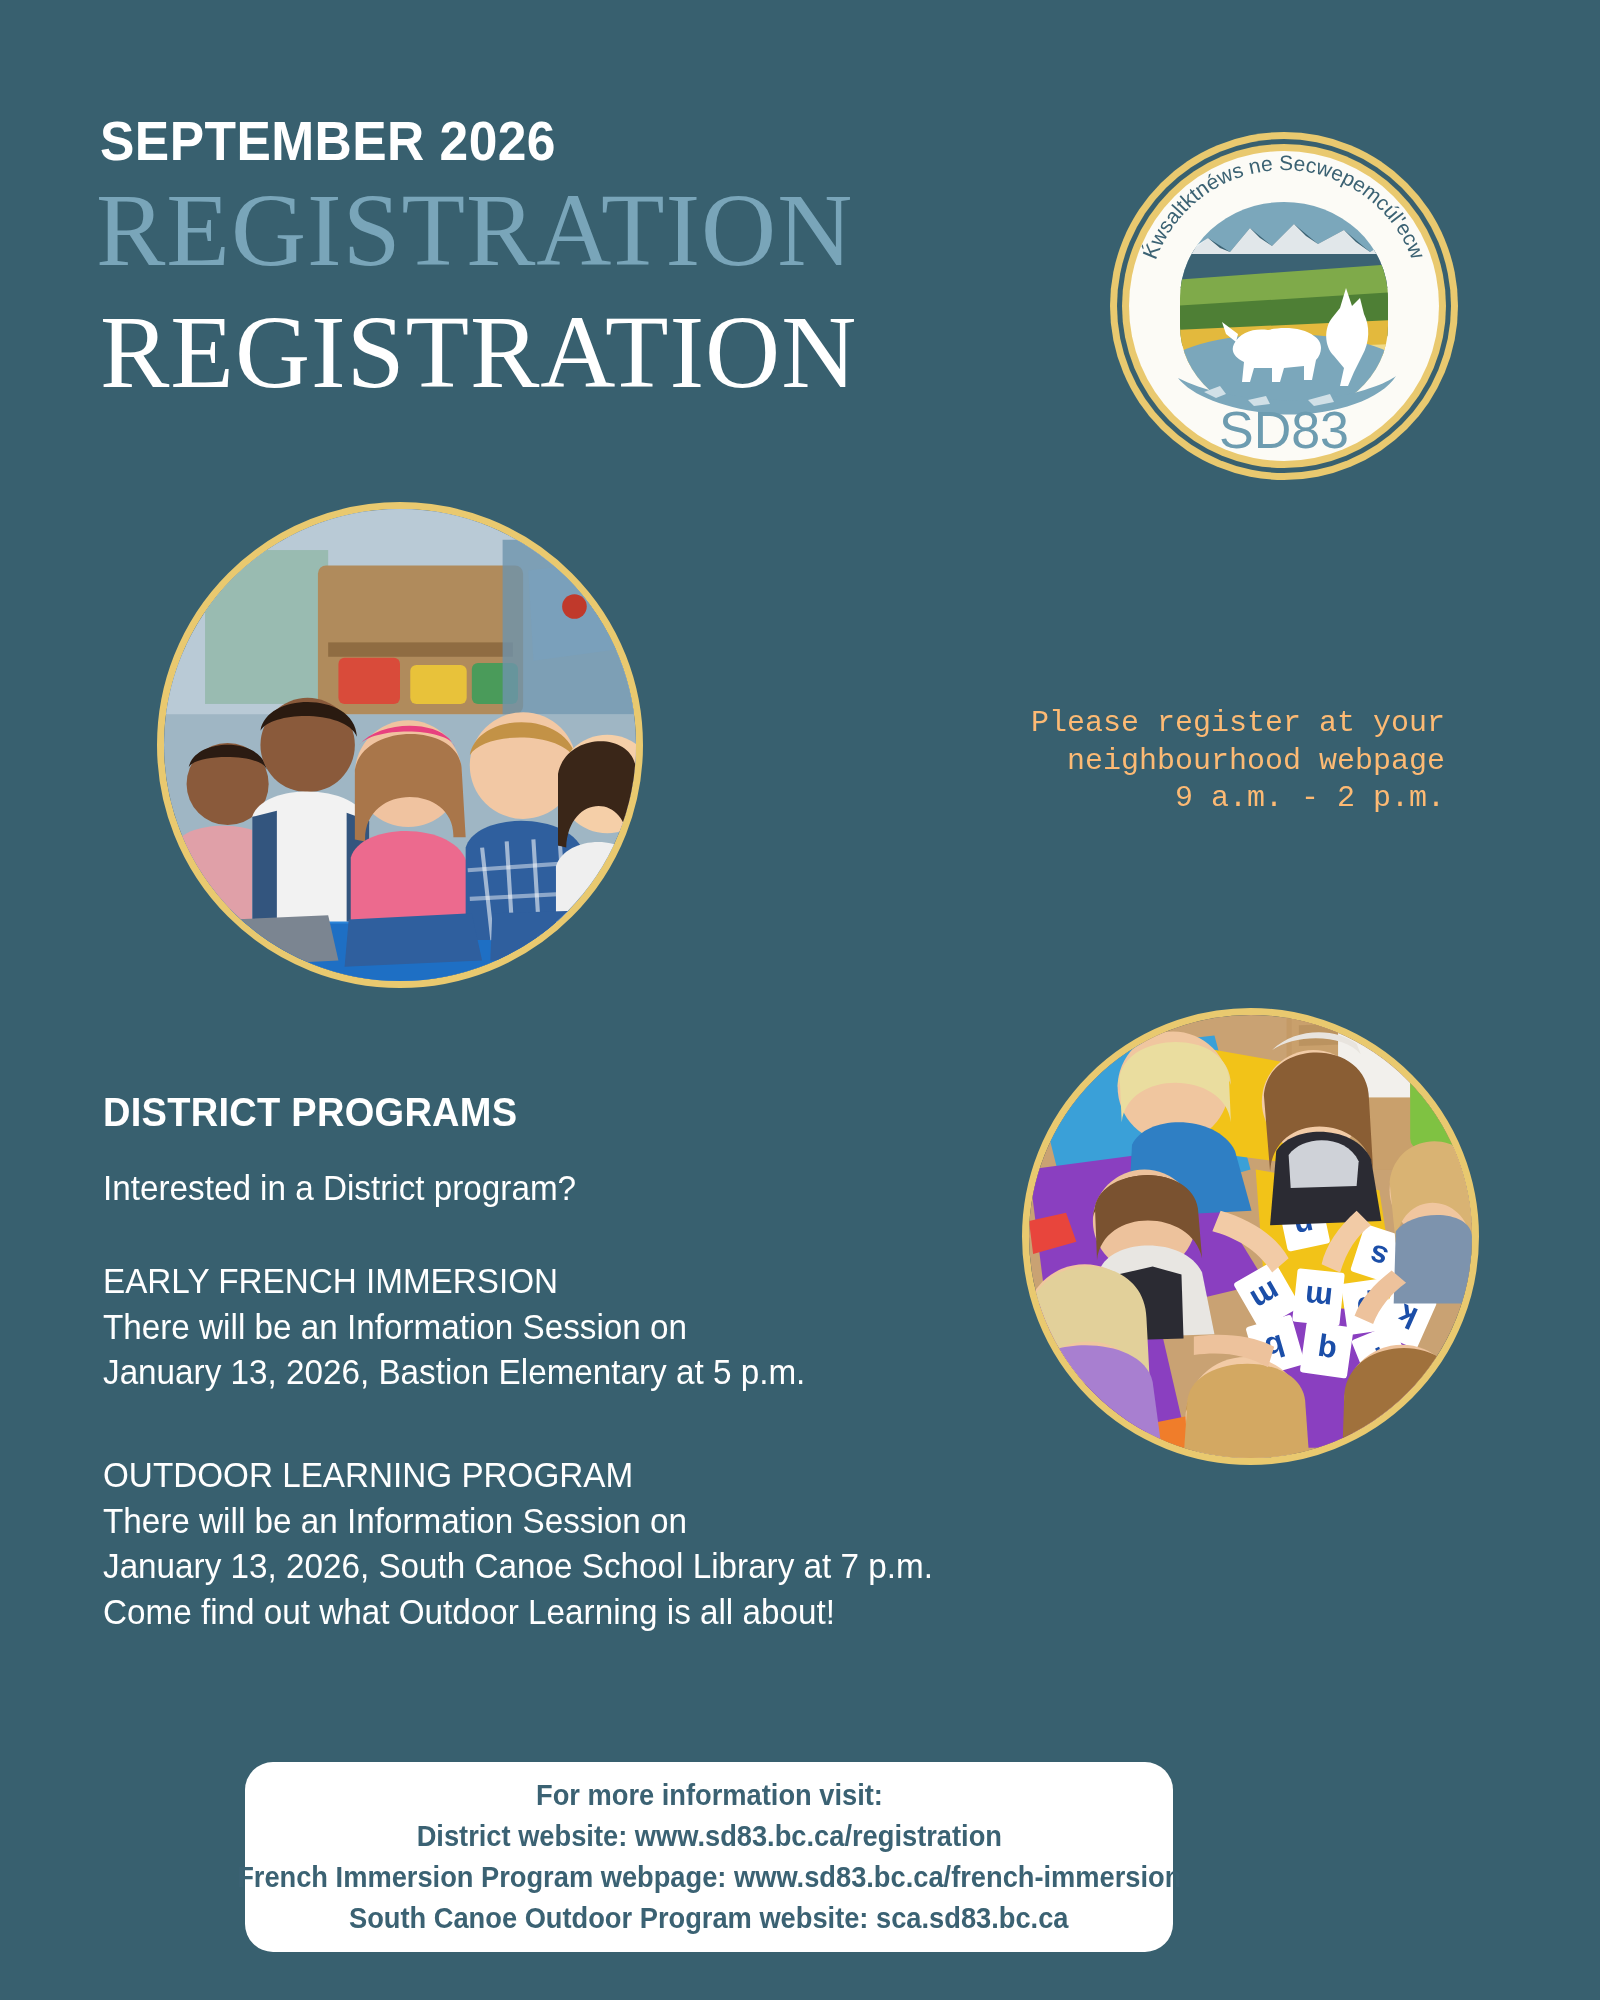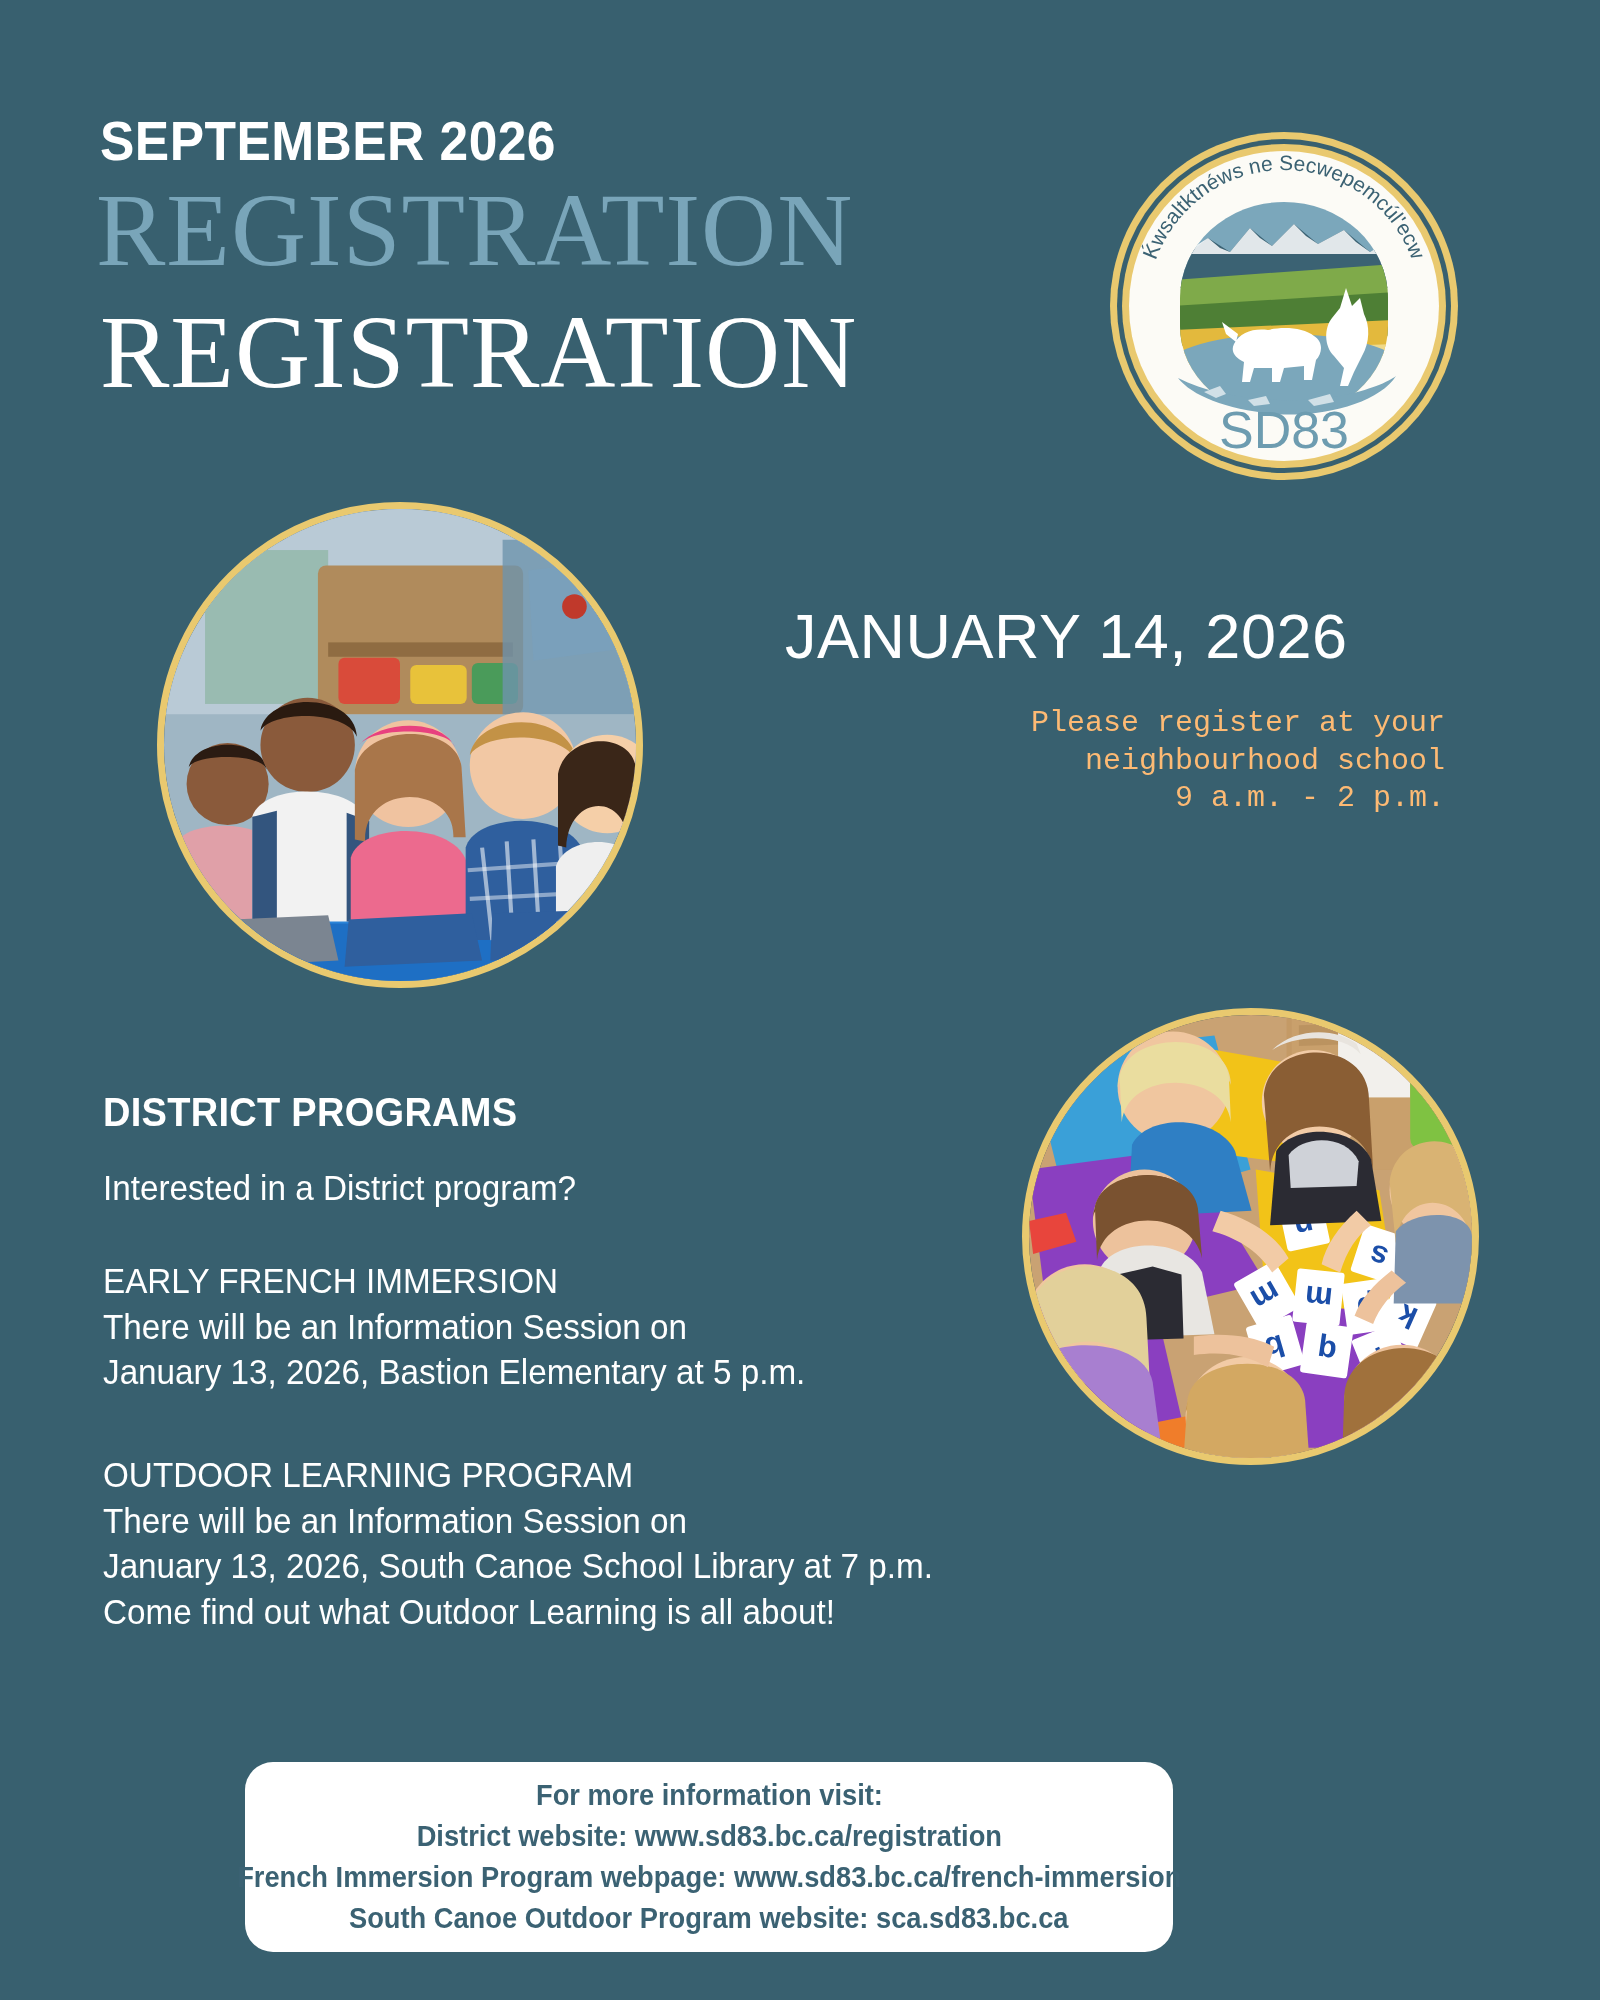--- a/index.html
+++ b/index.html
@@ -280,7 +280,6 @@
     </div>
   </div>
 
-  <div class="date-title">JANUARY 14, 2026</div>
   <div class="date-sub">
     <div>Please register at your</div>
     <div>neighbourhood school</div>

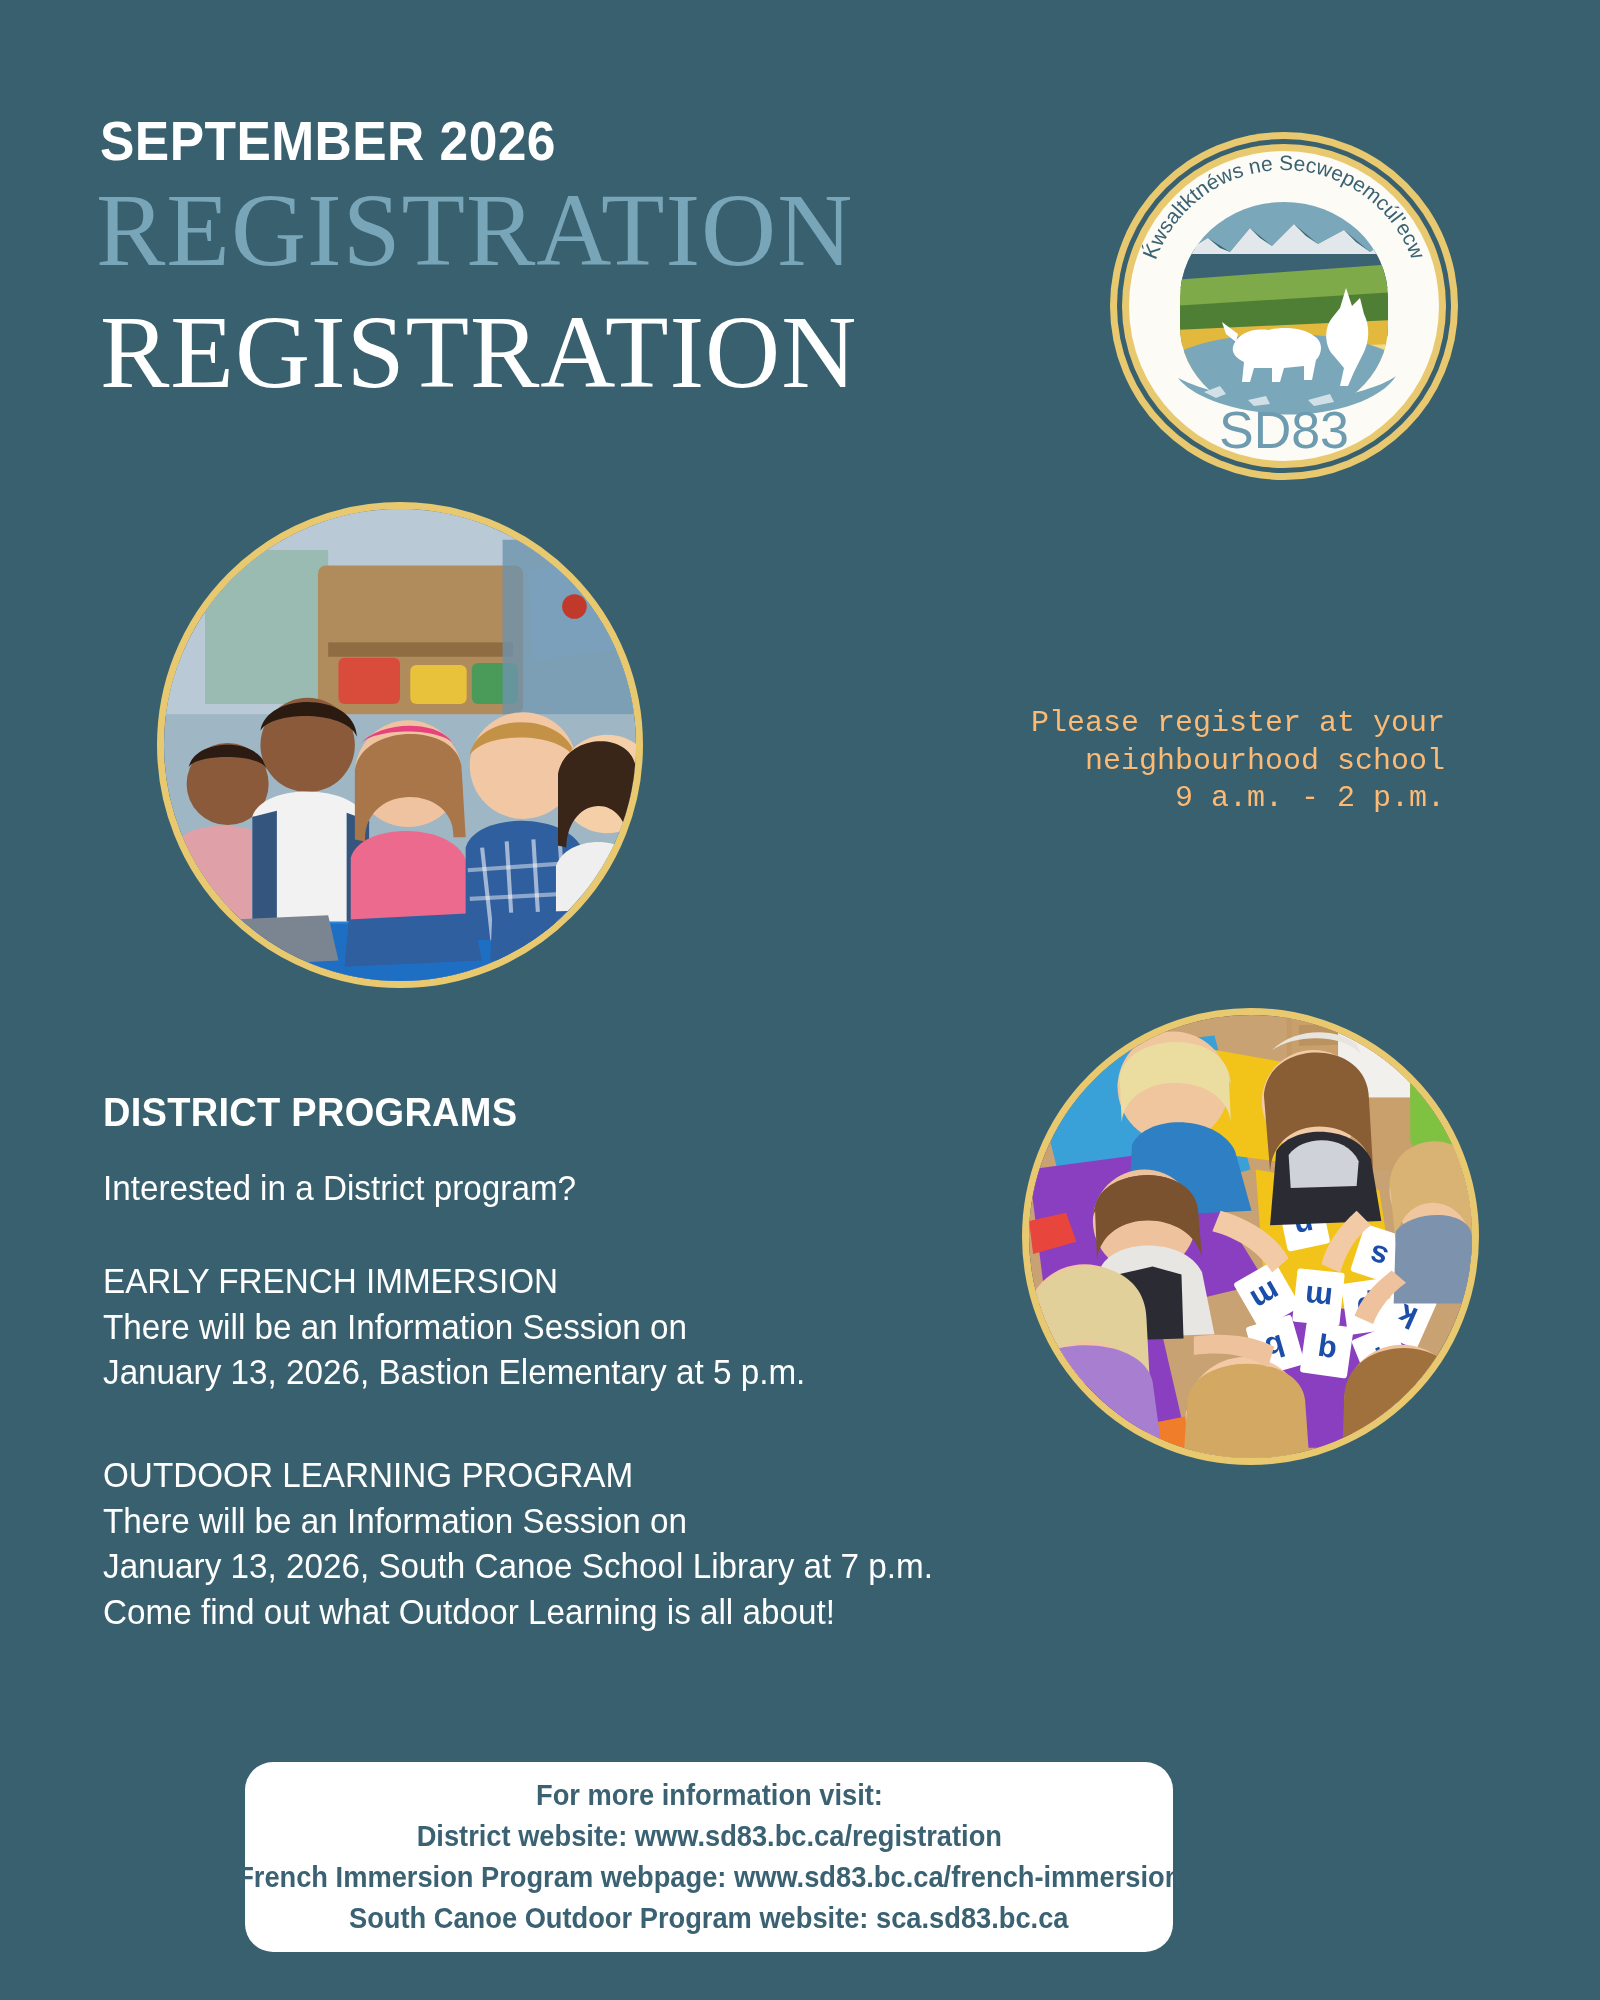--- a/index.html
+++ b/index.html
@@ -282,7 +282,7 @@
 
   <div class="date-sub">
     <div>Please register at your</div>
-    <div>neighbourhood school</div>
+    <div>neighbourhood webpage</div>
     <div>9 a.m. - 2 p.m.</div>
   </div>
 

